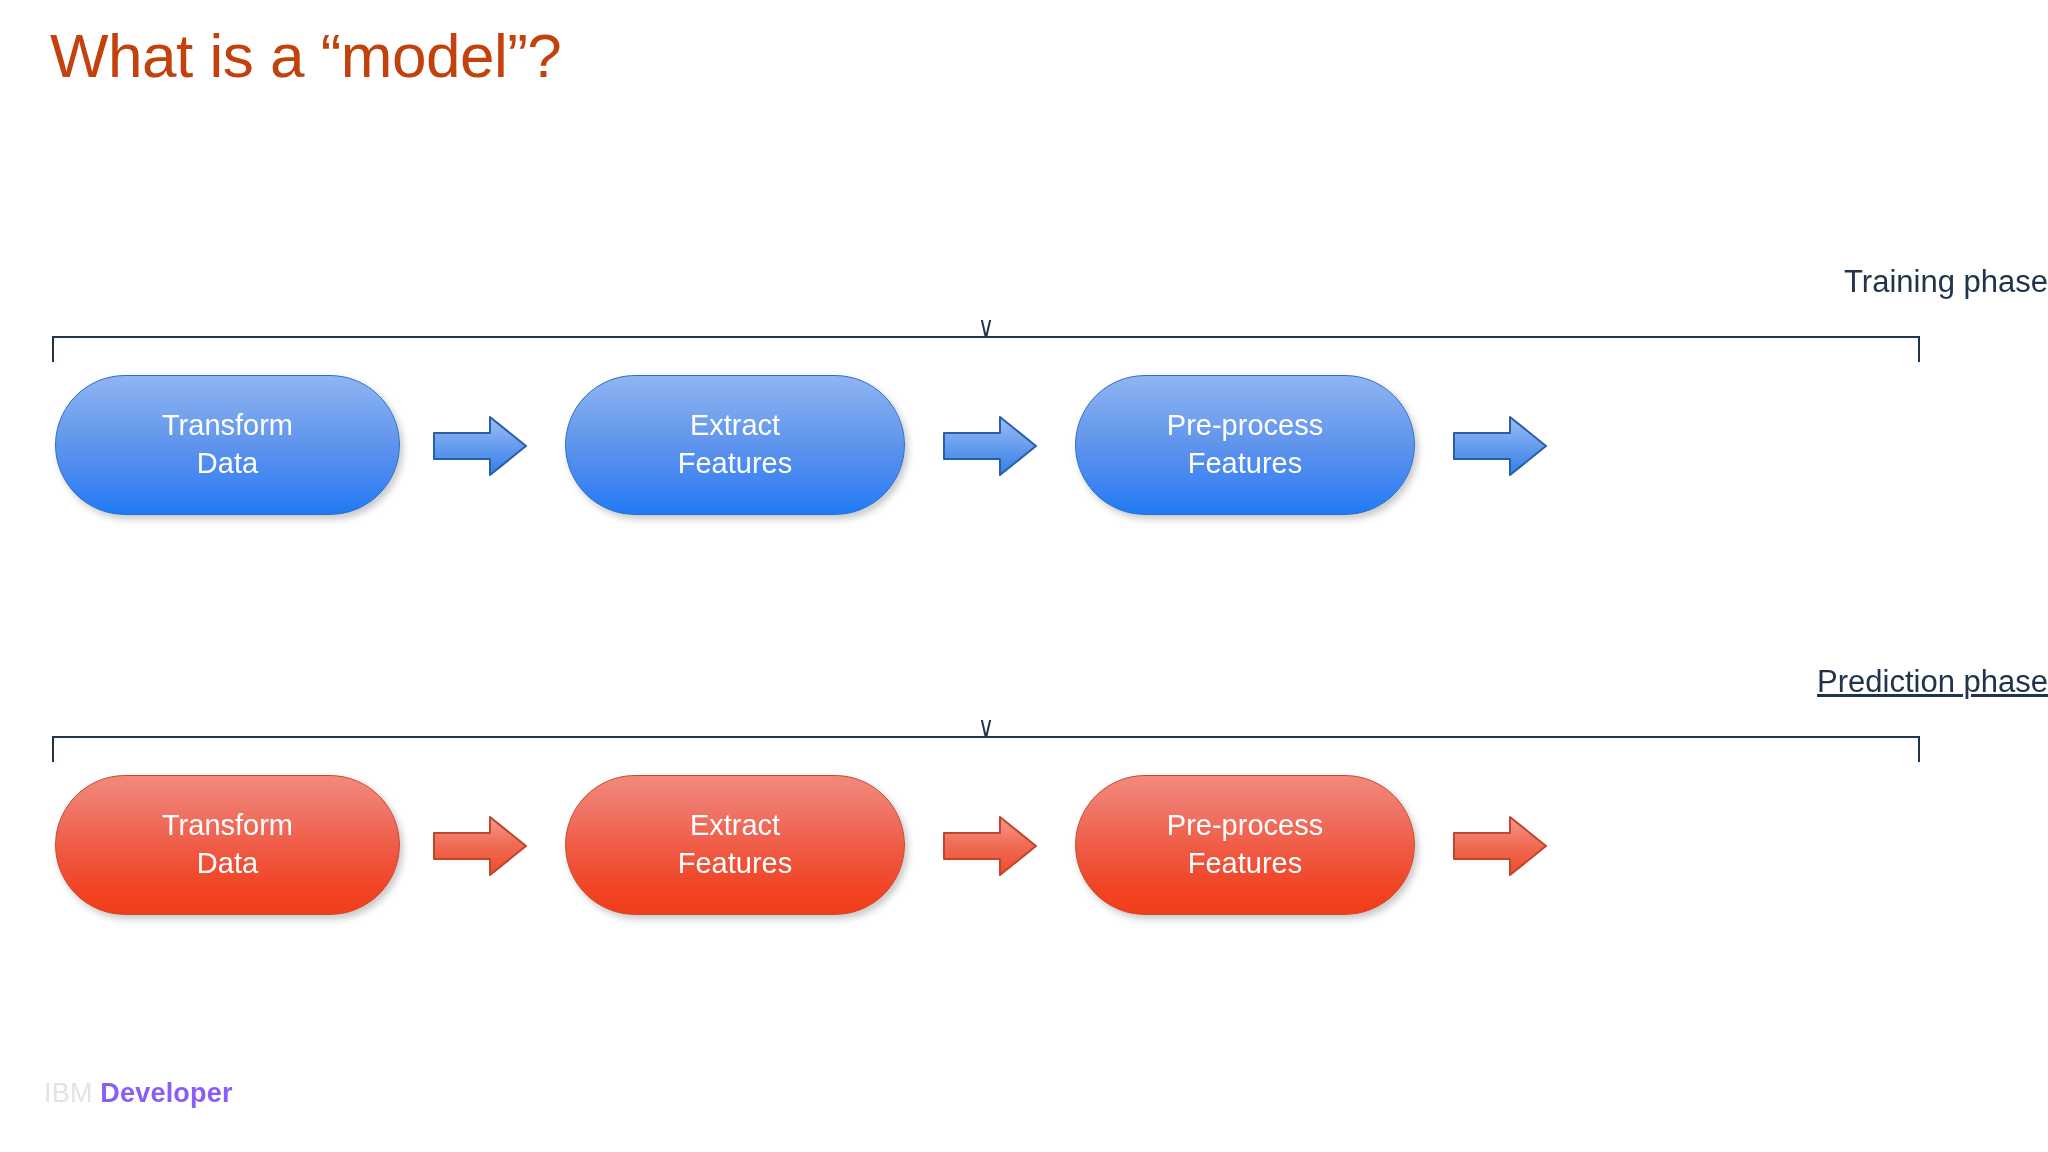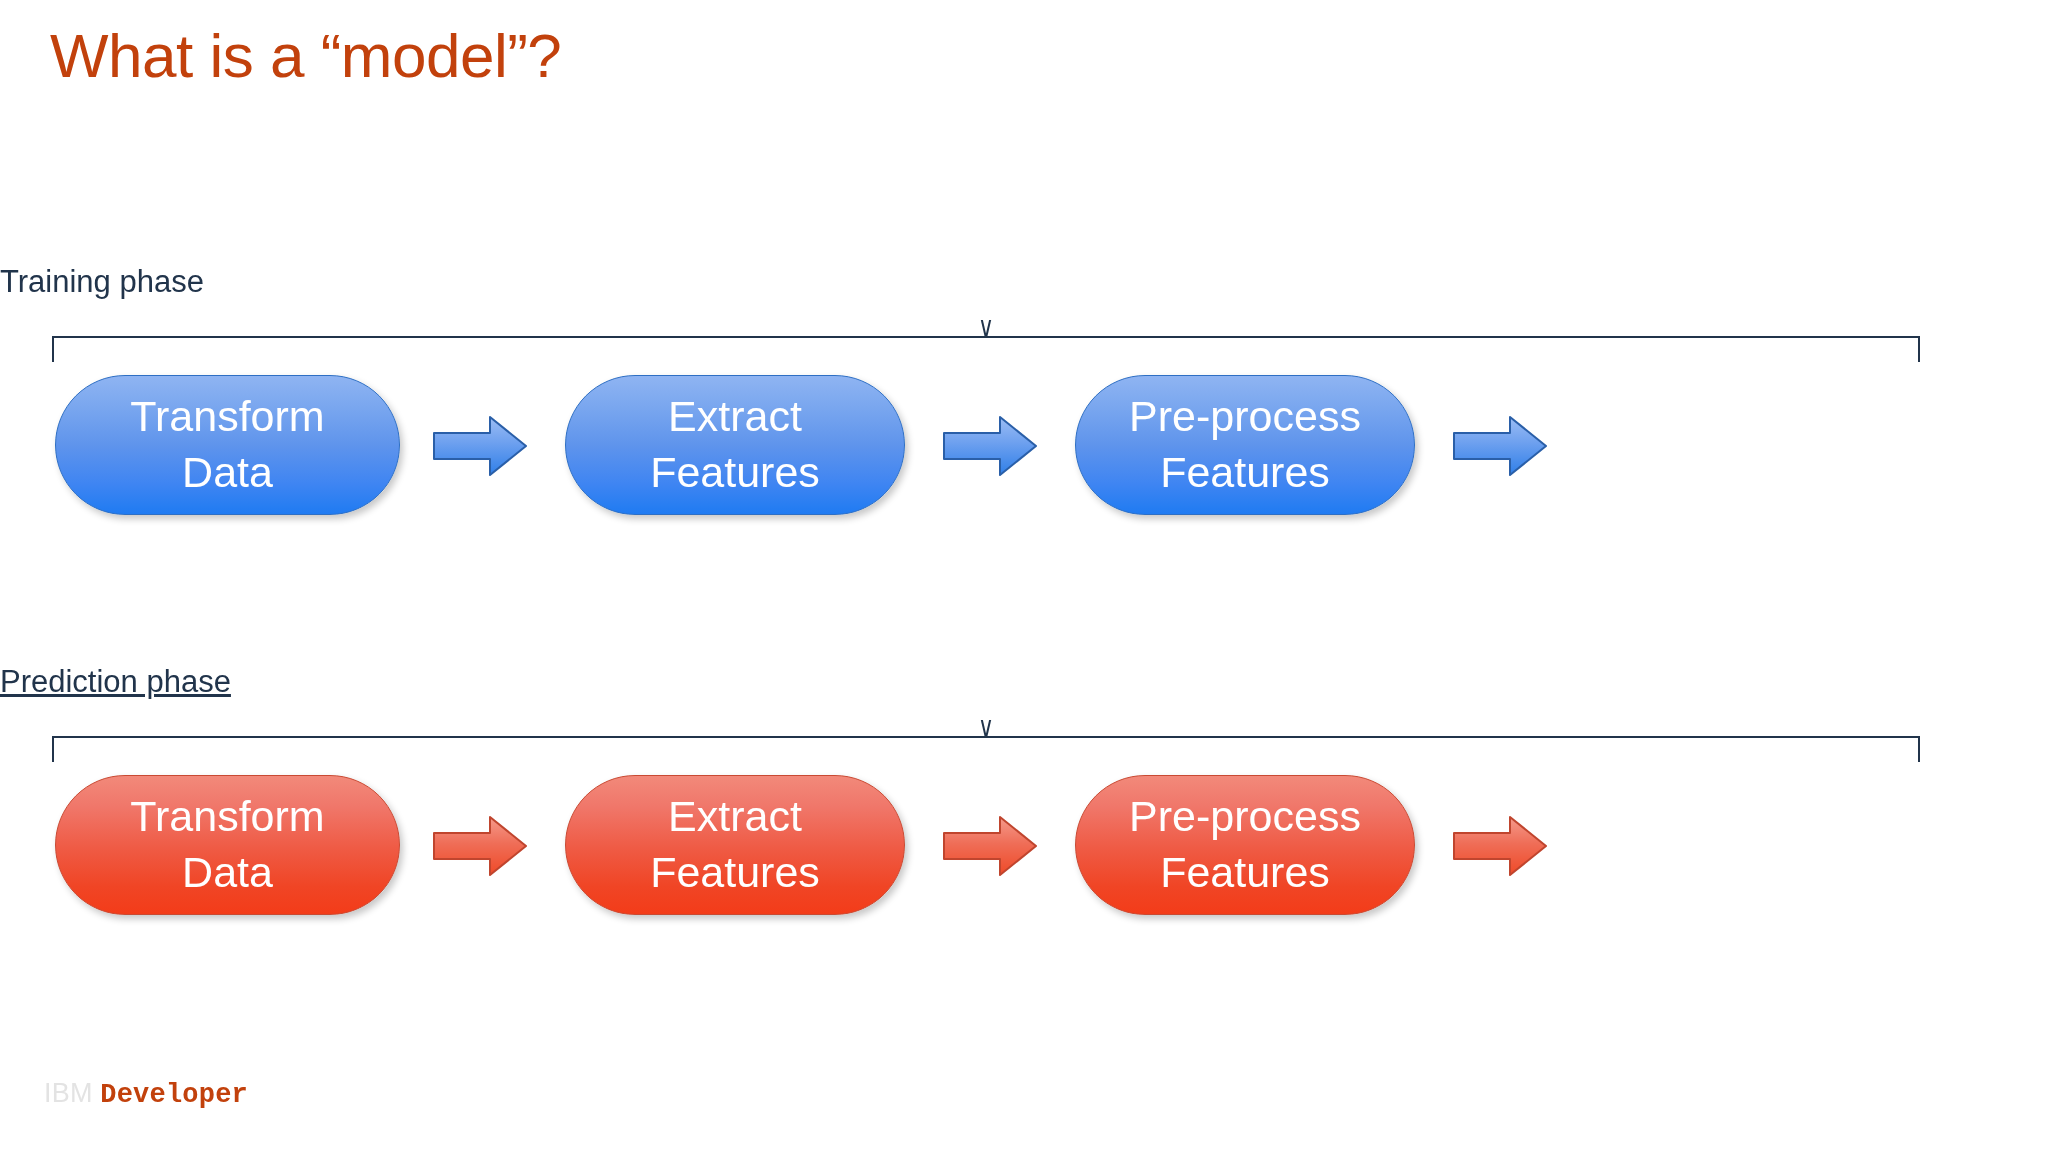--- a/index.html
+++ b/index.html
@@ -47,7 +47,7 @@
     position: absolute;
     left: 0;
     width: 2048px;
-    text-align: left;
+    text-align: right;
     font-size: 31px;
     color: #21344b;
     font-weight: 400;

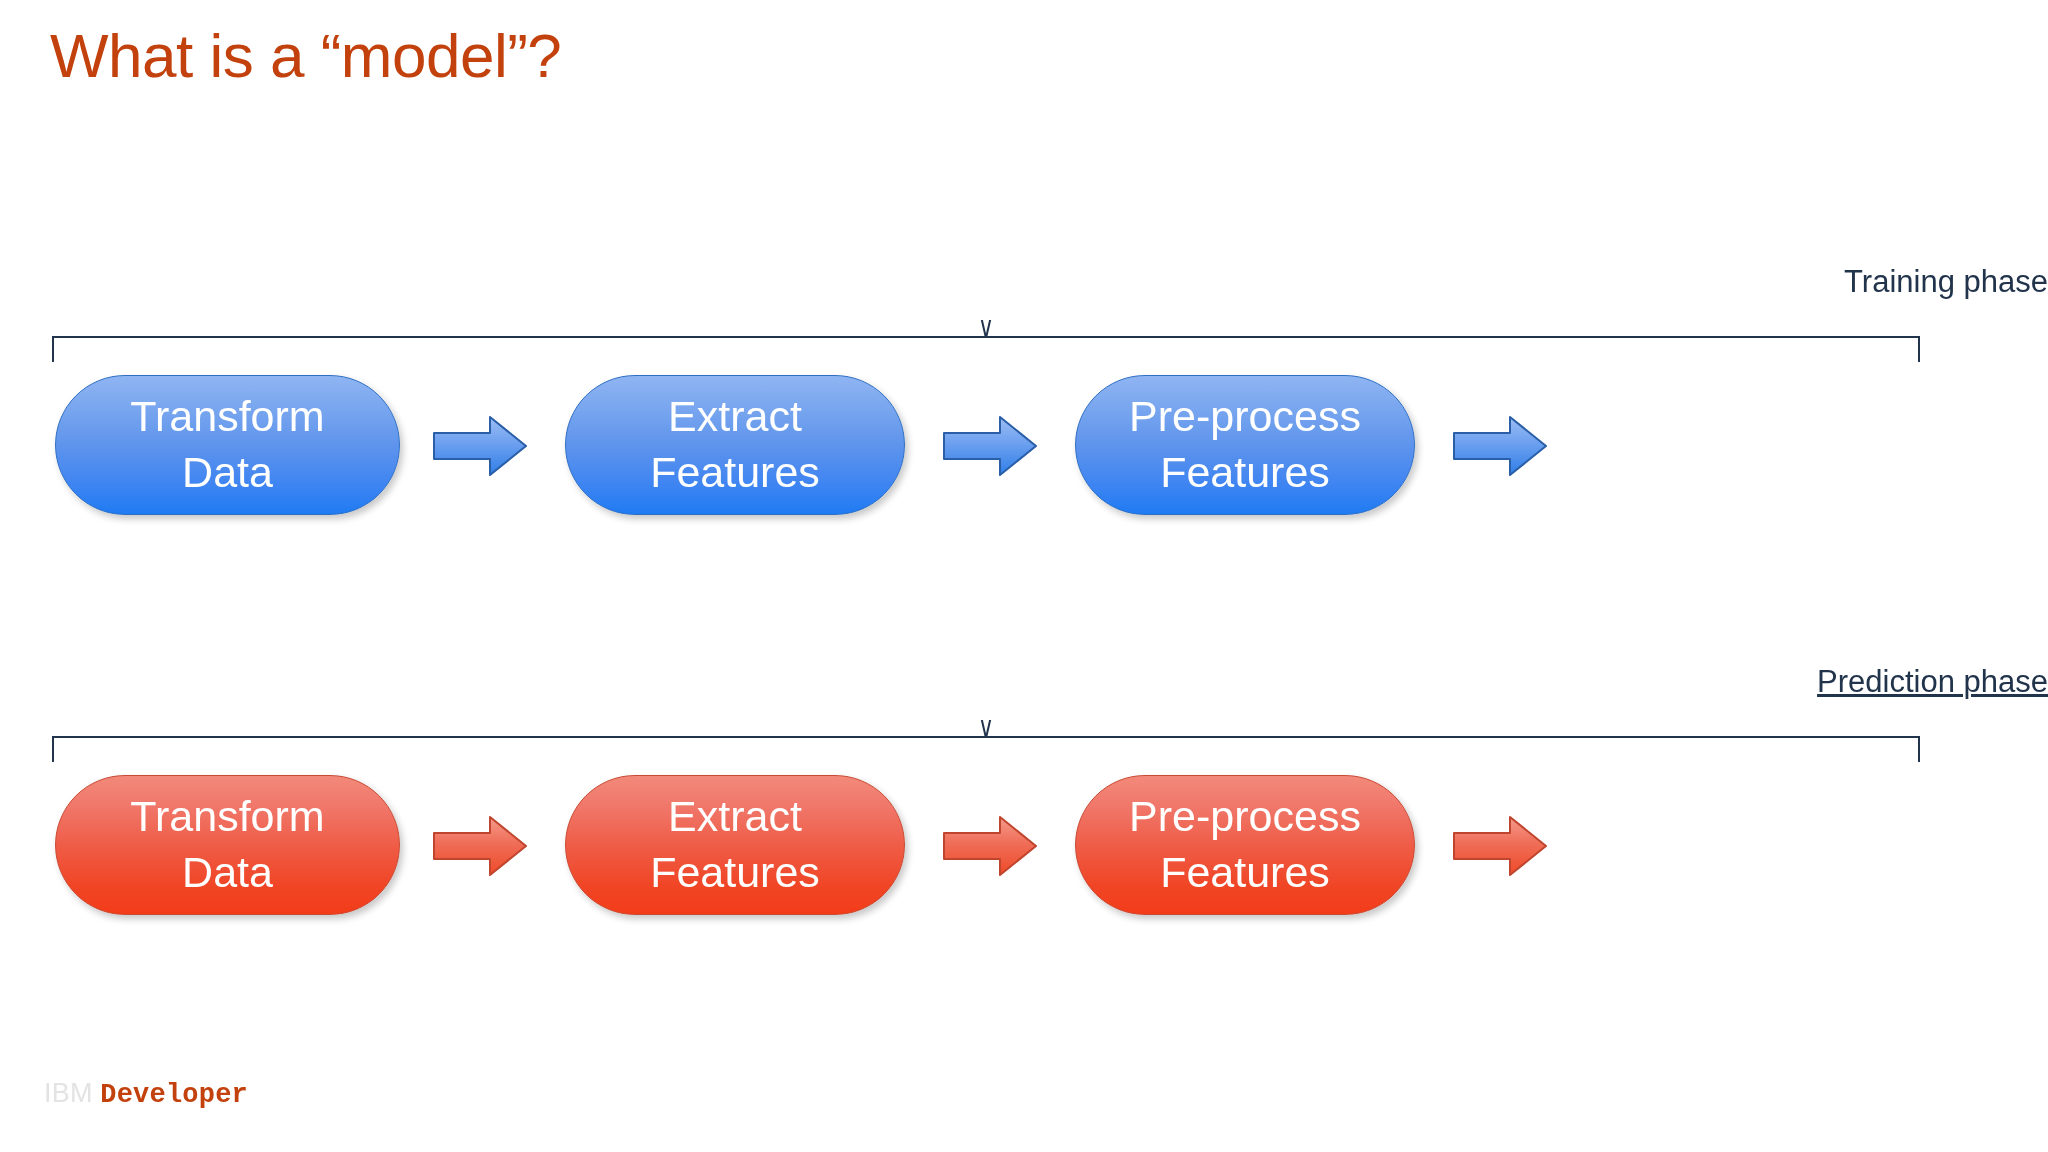--- a/index.html
+++ b/index.html
@@ -117,7 +117,7 @@
     align-items: center;
     justify-content: center;
     color: #ffffff;
-    font-size: 43px;
+    font-size: 29px;
     line-height: 1.30;
     text-align: center;
     box-shadow: 3px 4px 7px rgba(0,0,0,0.22);

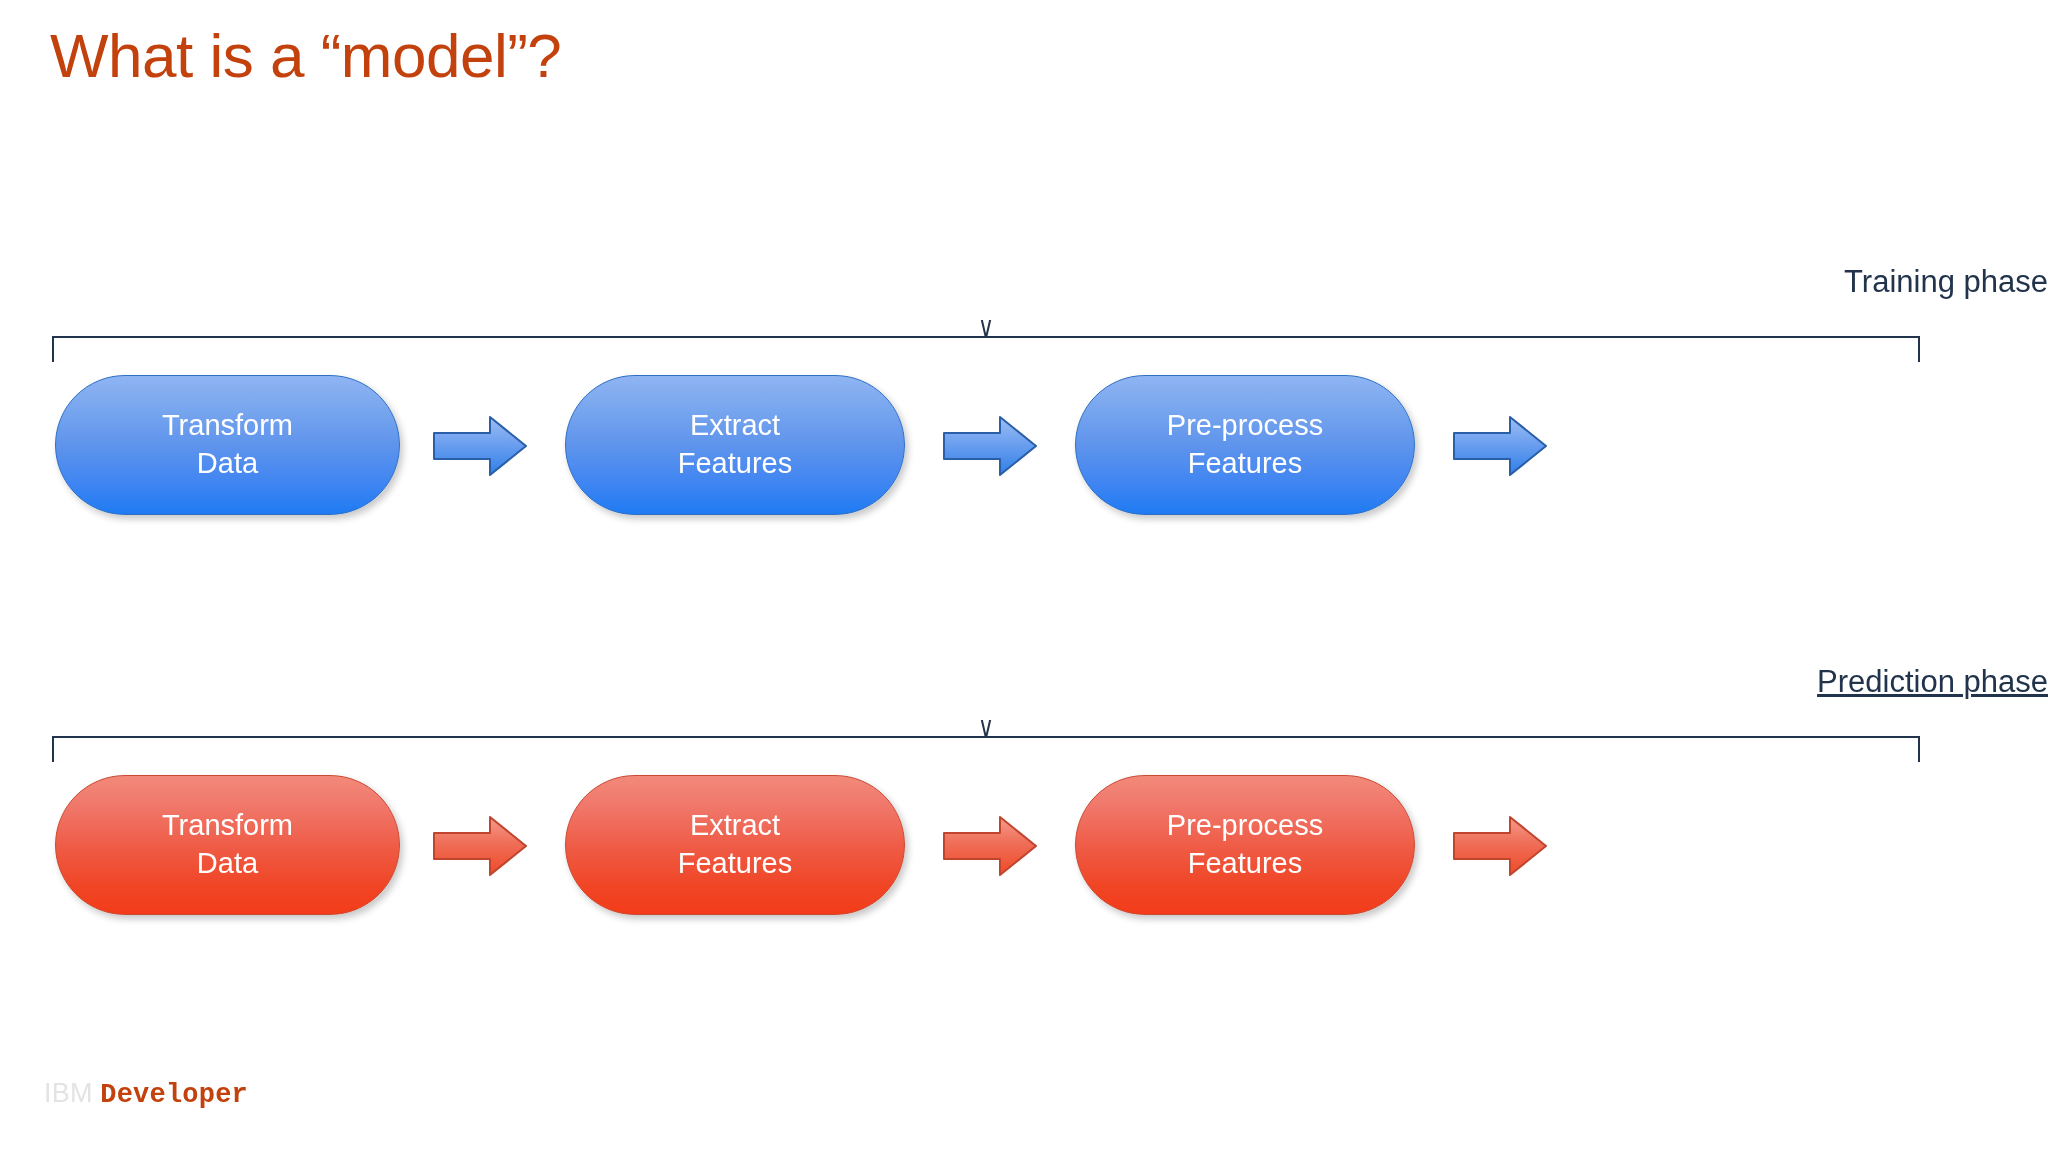--- a/index.html
+++ b/index.html
@@ -162,7 +162,7 @@
     letter-spacing: 0.2px;
     white-space: nowrap;
   }
-  #footer-logo .bold { font-weight: 700; color: #c2410c; font-family: Liberation Mono, monospace; }
+  #footer-logo .bold { font-weight: 700; color: #8b5cf6; }
 </style>
 </head>
 <body>

